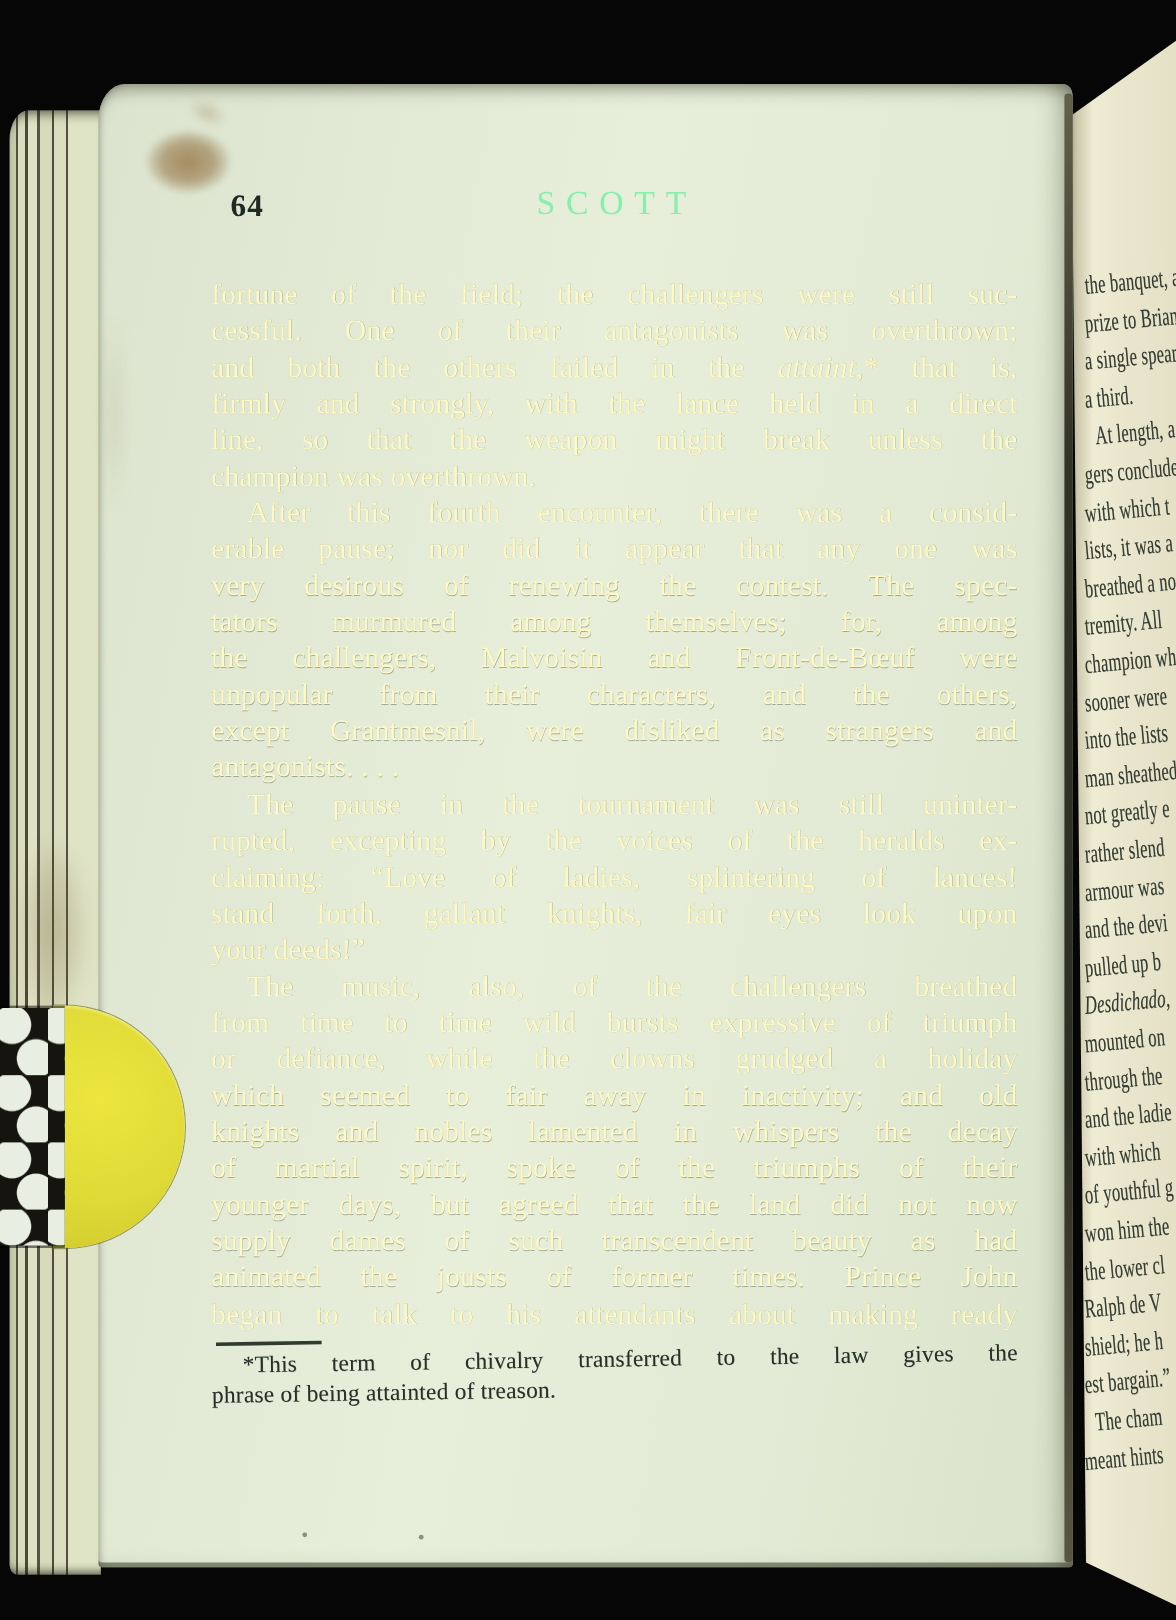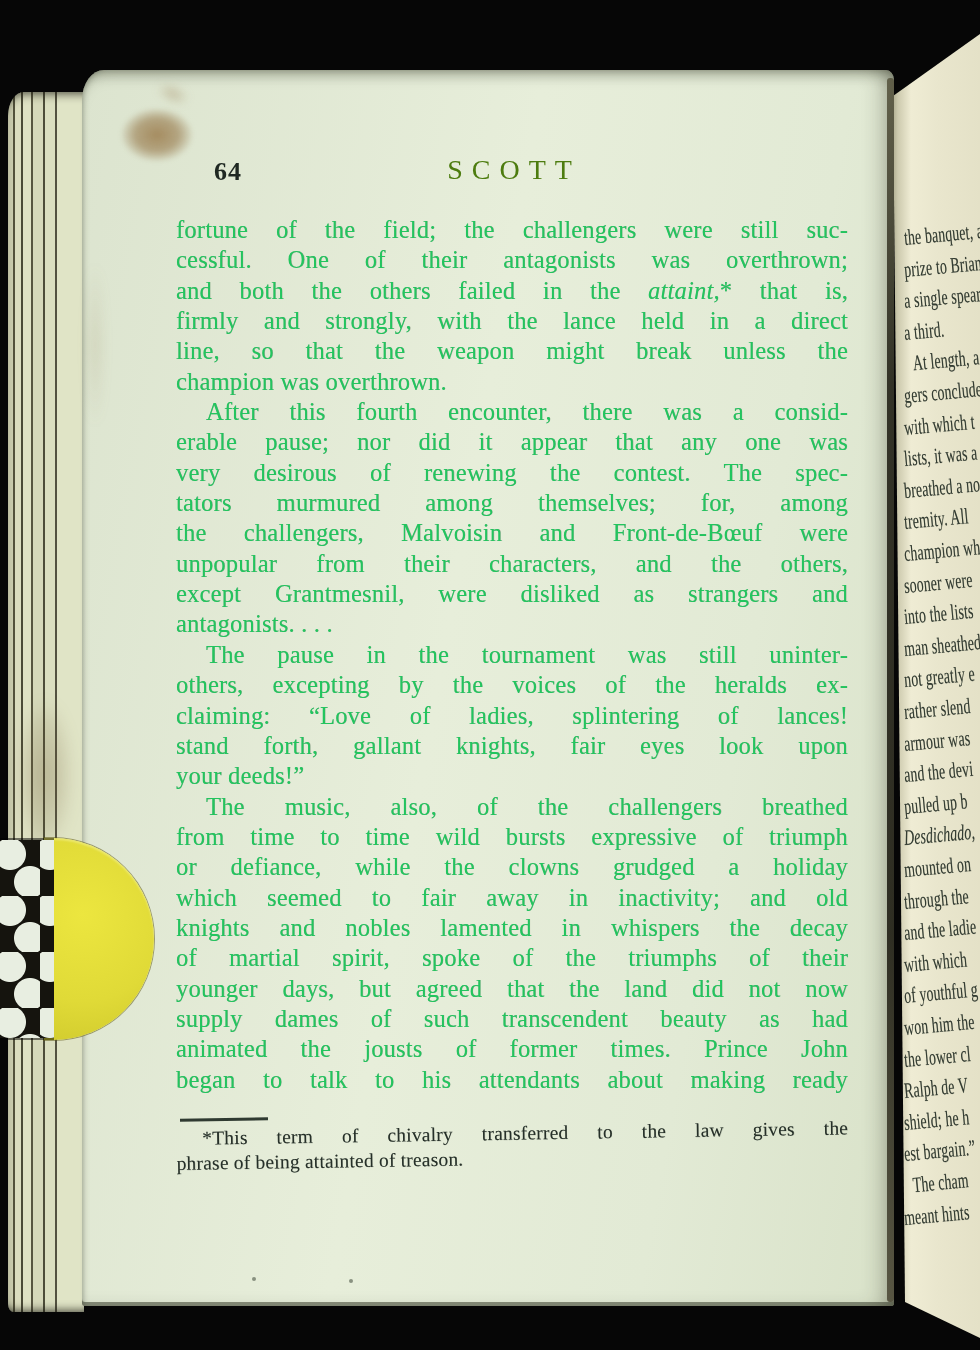--- a/index.html
+++ b/index.html
@@ -55,7 +55,7 @@
   
   .page-num{
     position:absolute;left:192px;top:157px;z-index:6;
-    font-size:26px;font-weight:700;letter-spacing:1px;color:#1f2822;margin-left:22px;
+    font-size:26px;font-weight:700;letter-spacing:1px;color:#1f2822;
   }
   .running-header{
     position:absolute;left:176px;top:154px;width:676px;z-index:6;

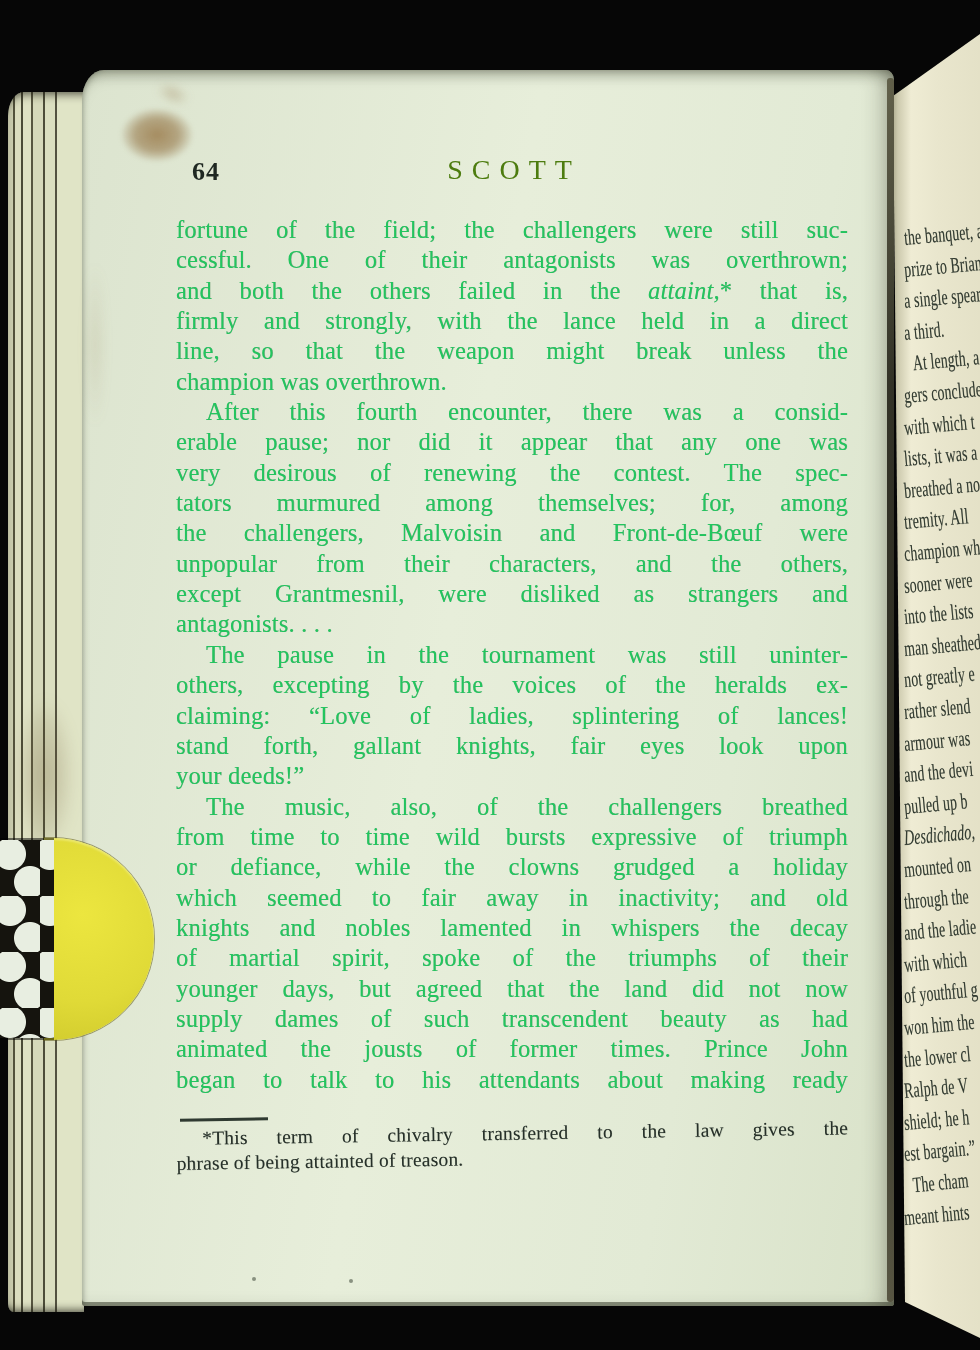--- a/index.html
+++ b/index.html
@@ -59,7 +59,7 @@
   }
   .running-header{
     position:absolute;left:176px;top:154px;width:676px;z-index:6;
-    text-align:center;font-size:28px;letter-spacing:9px;color:#4d7c0f;font-family:Liberation Serif, serif;
+    text-align:center;font-size:28px;letter-spacing:9px;color:#86efac;font-family:Liberation Serif, serif;
   }
   .body-lines{
     position:absolute;left:176px;top:215px;width:672px;z-index:6;

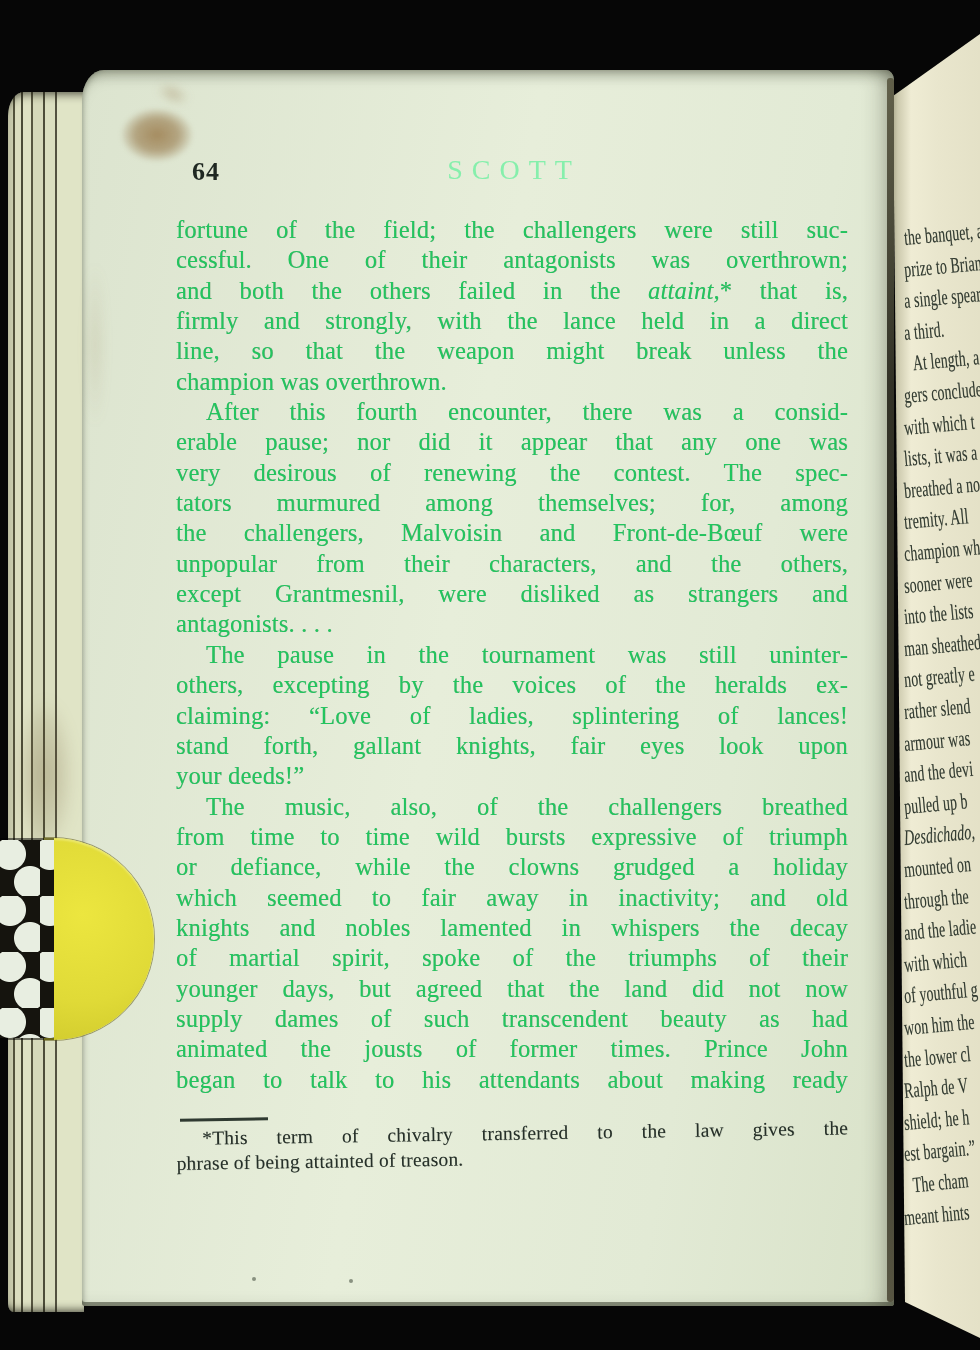--- a/index.html
+++ b/index.html
@@ -62,8 +62,8 @@
     text-align:center;font-size:28px;letter-spacing:9px;color:#86efac;font-family:Liberation Serif, serif;
   }
   .body-lines{
-    position:absolute;left:176px;top:215px;width:672px;z-index:6;
-    color:#22c55e;
+    position:absolute;left:176px;top:231px;width:672px;z-index:6;
+    color:#fef9c3;
   }
   .bline{
     font-size:24.5px;line-height:30.35px;height:30.35px;

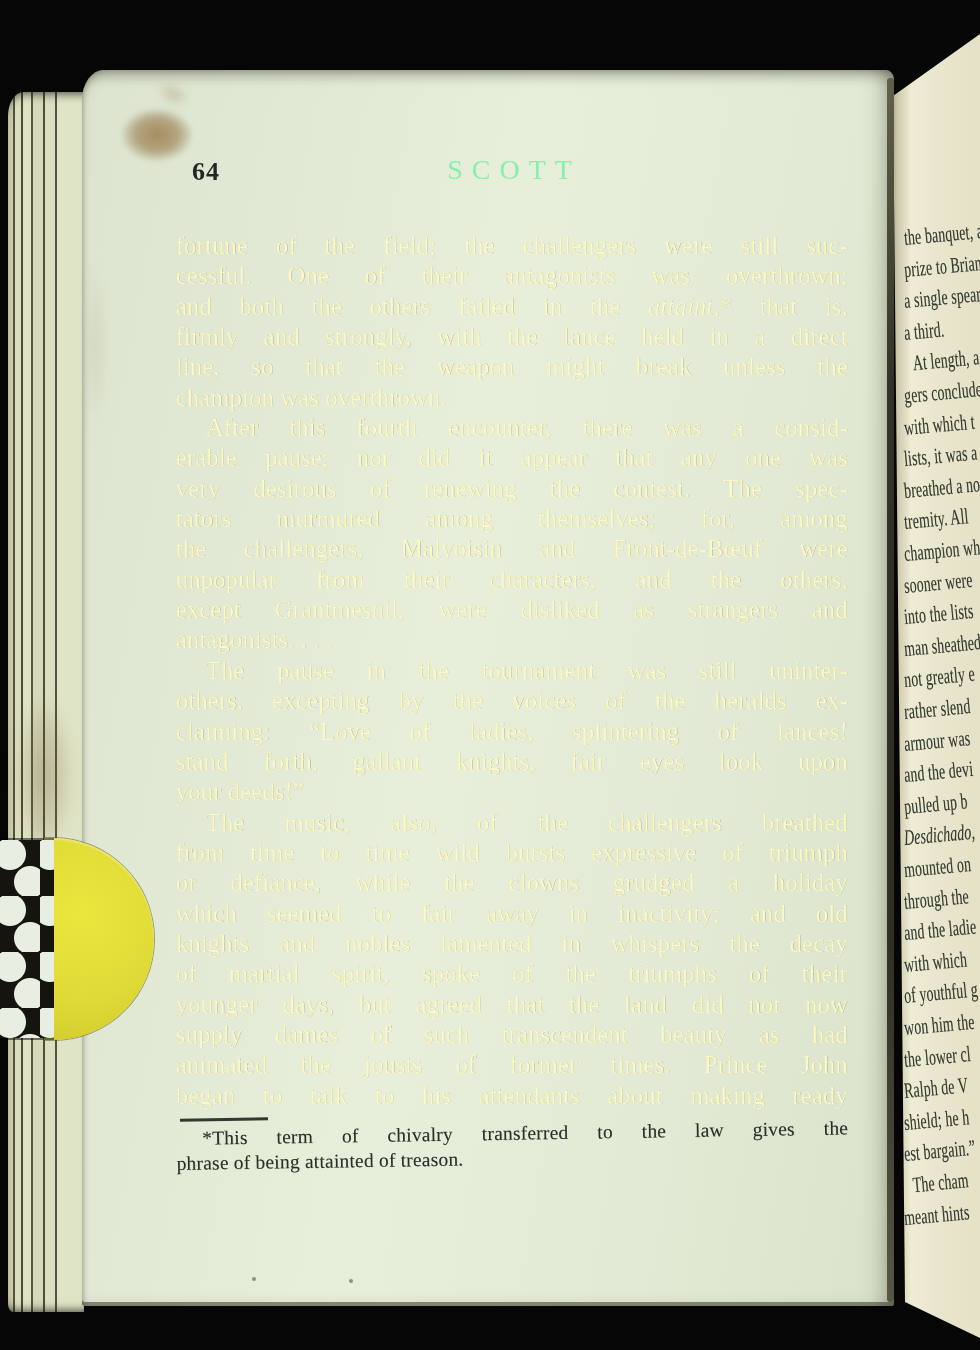--- a/index.html
+++ b/index.html
@@ -157,7 +157,7 @@
     <div class="bline">except Grantmesnil, were disliked as strangers and</div>
     <div class="bline end">antagonists. . . .</div>
     <div class="bline ind">The pause in the tournament was still uninter-</div>
-    <div class="bline">others, excepting by the voices of the heralds ex-</div>
+    <div class="bline">rupted, excepting by the voices of the heralds ex-</div>
     <div class="bline">claiming: “Love of ladies, splintering of lances!</div>
     <div class="bline">stand forth, gallant knights, fair eyes look upon</div>
     <div class="bline end">your deeds!”</div>

